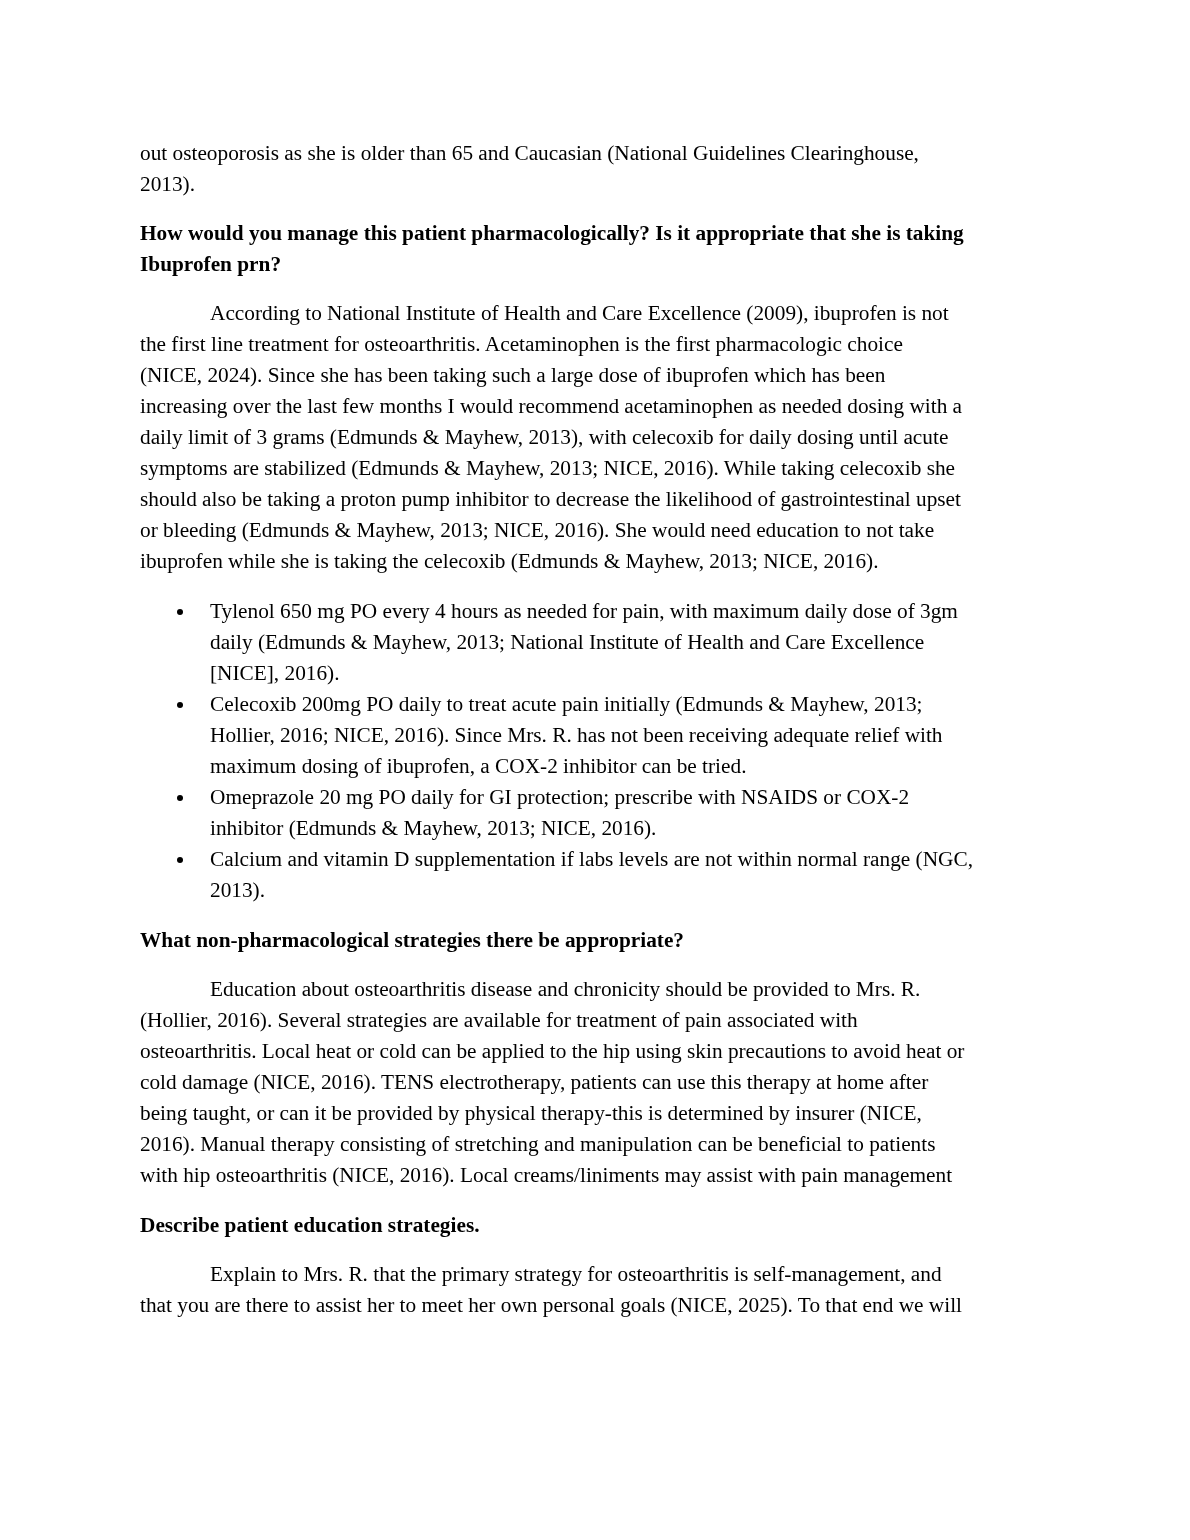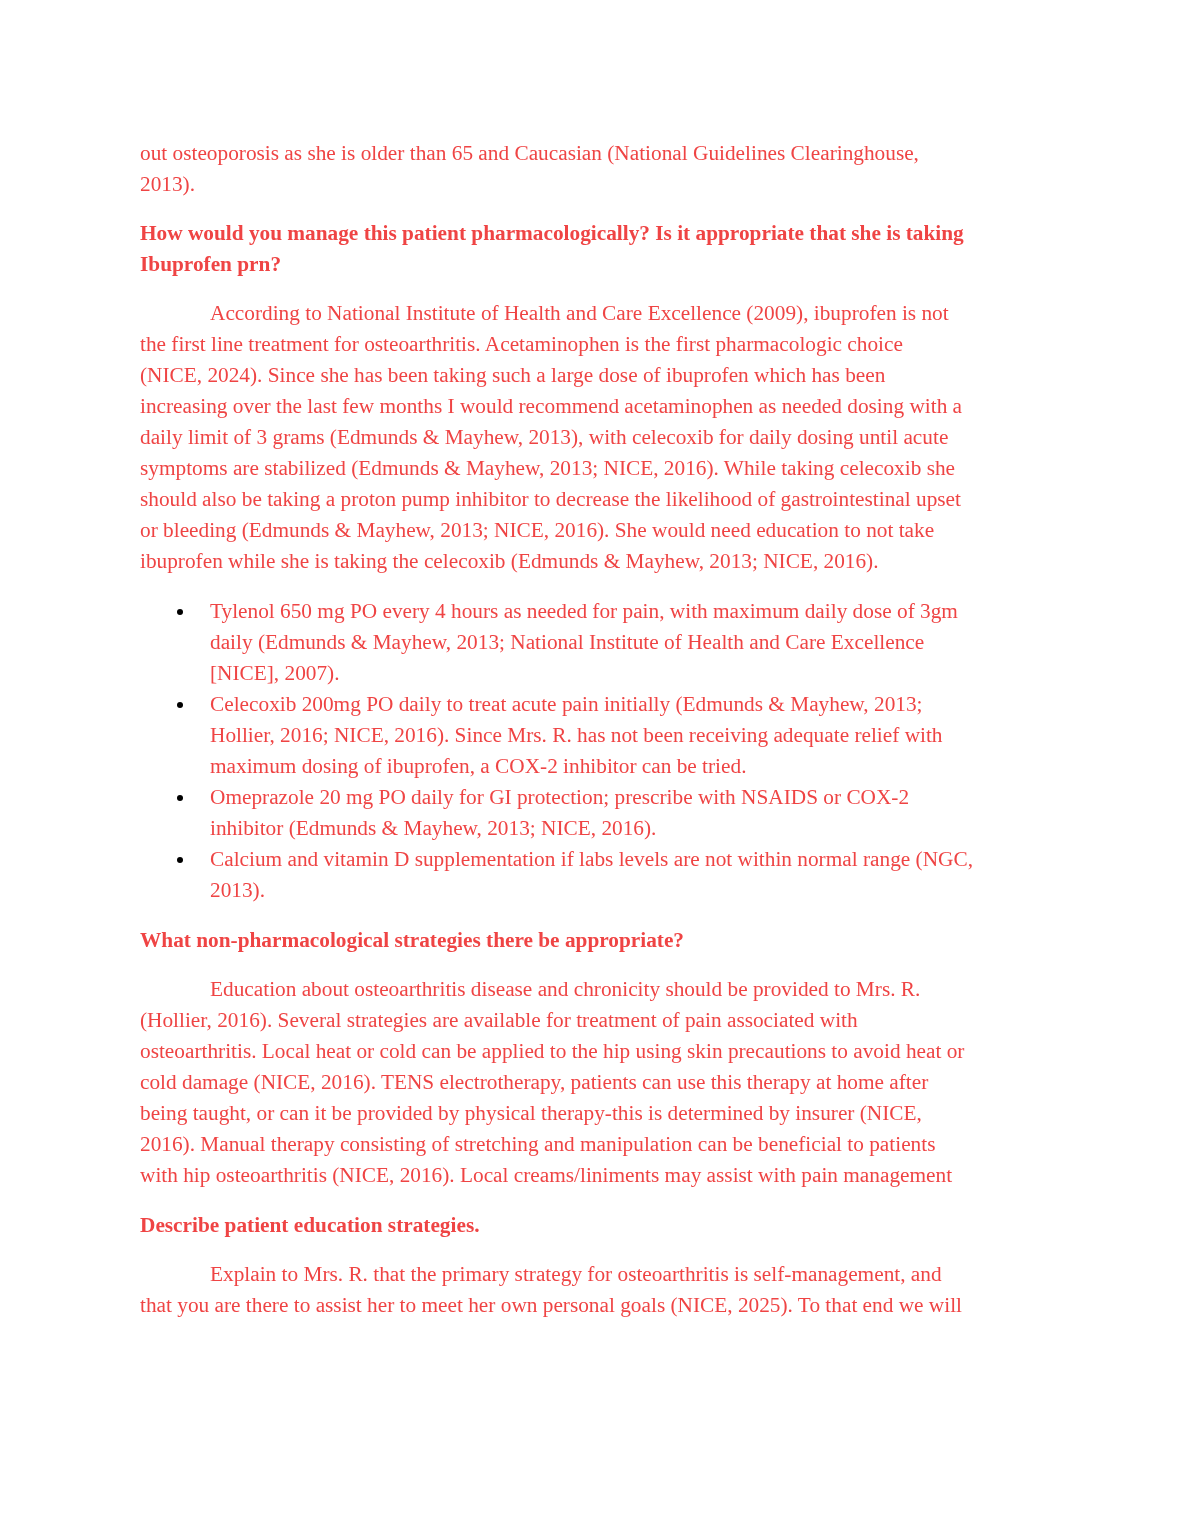--- a/index.html
+++ b/index.html
@@ -6,7 +6,7 @@
   body { width: 1190px; height: 1540px; position: relative; overflow: hidden; }
   .page {
     position: absolute; left: 140px; top: 138px; width: 930px;
-    font-family: "Liberation Serif", serif; font-size: 21.3px; color: #ef4444;
+    font-family: "Liberation Serif", serif; font-size: 21.3px; color: #000000;
   }
   .line { white-space: nowrap; height: 31px; line-height: 31px; }
   .bold { font-weight: bold; }

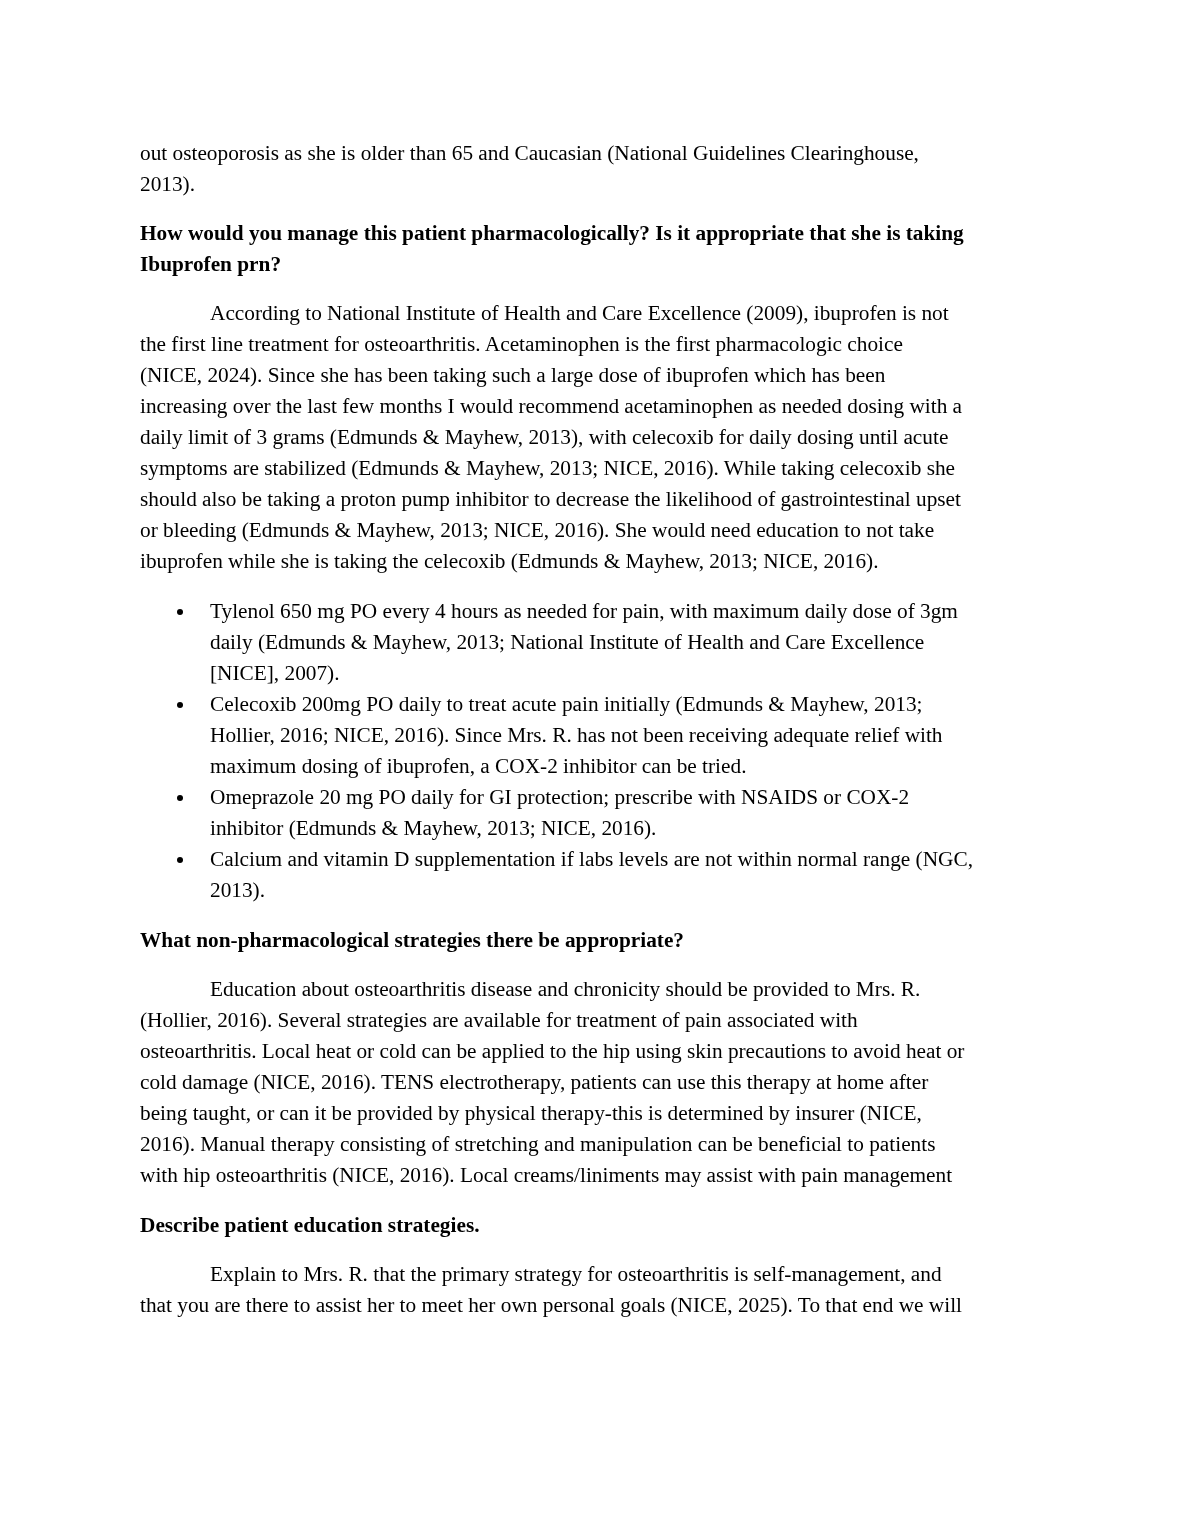--- a/index.html
+++ b/index.html
@@ -55,7 +55,7 @@
         <span class="bullet-dot"></span>
         <div class="line">Tylenol 650 mg PO every 4 hours as needed for pain, with maximum daily dose of 3gm</div>
         <div class="line">daily (Edmunds &amp; Mayhew, 2013; National Institute of Health and Care Excellence</div>
-        <div class="line">[NICE], 2007).</div>
+        <div class="line">[NICE], 2016).</div>
       </div>
       <div class="bullet-item">
         <span class="bullet-dot"></span>

